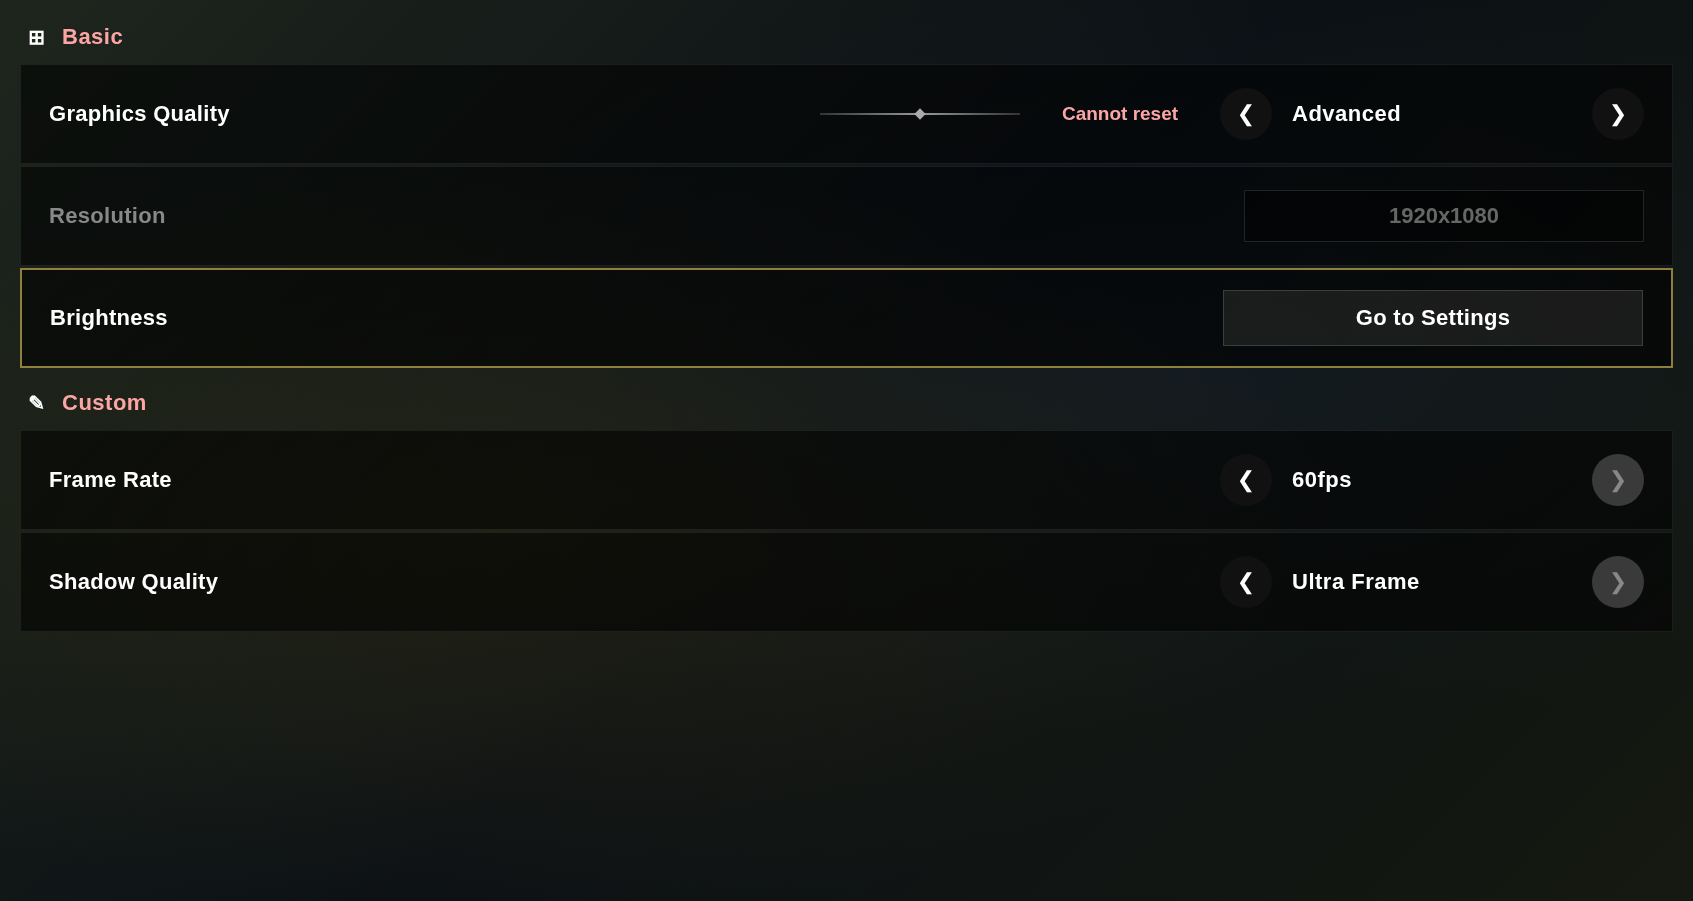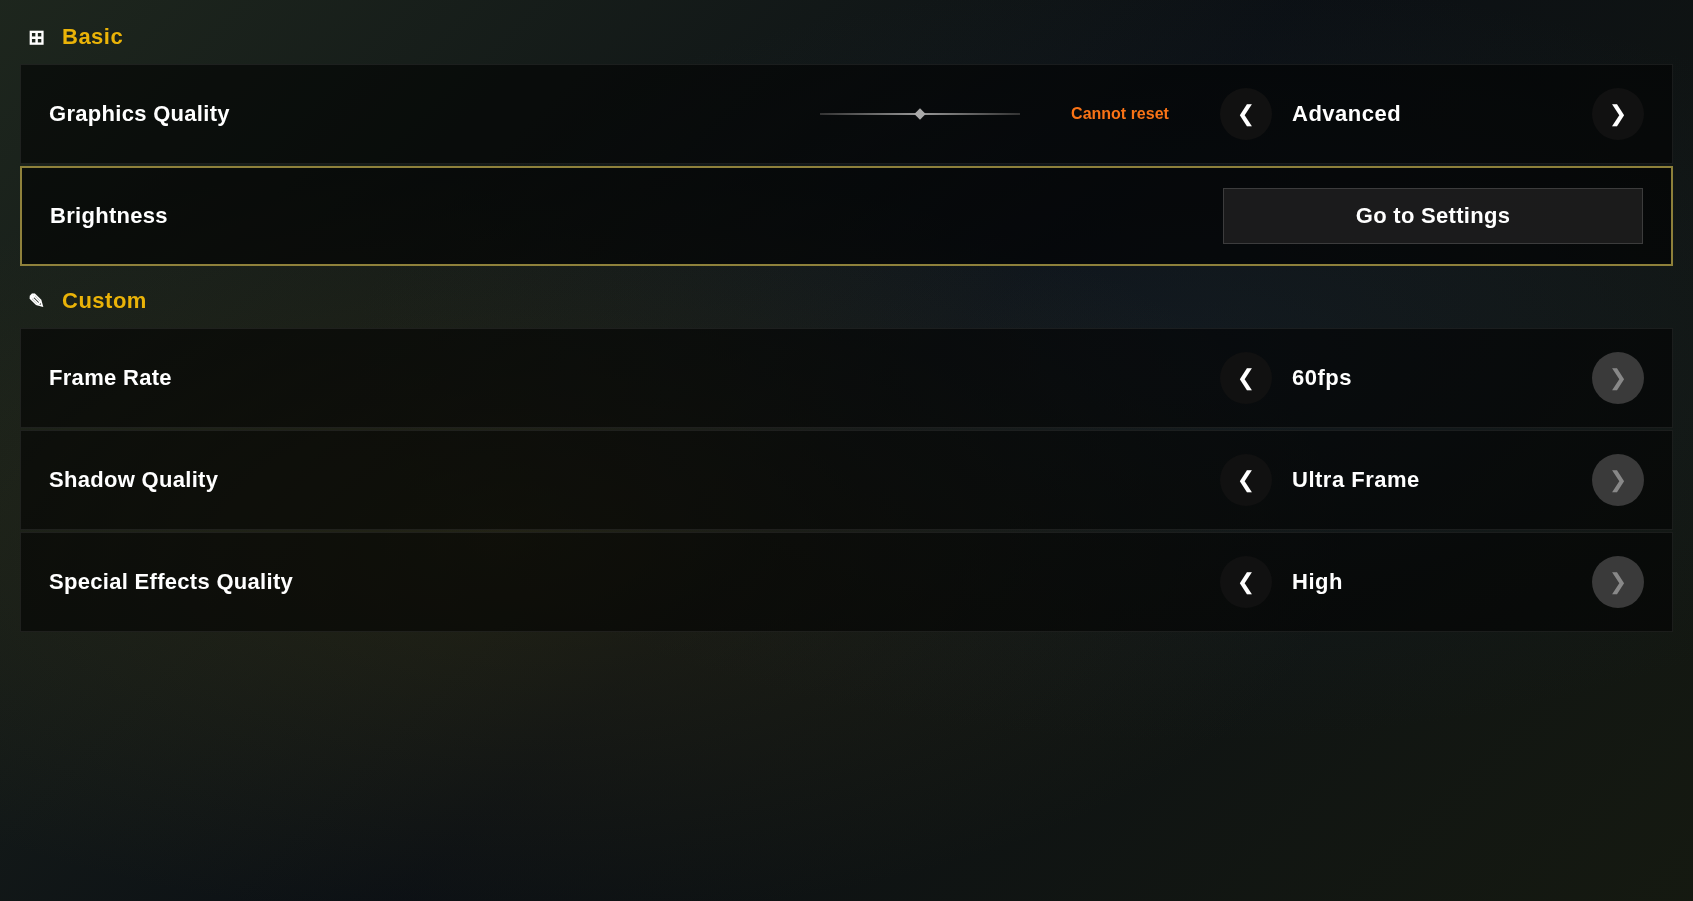--- a/index.html
+++ b/index.html
@@ -43,7 +43,7 @@
       align-items: center;
       gap: 12px;
       padding: 14px 4px;
-      color: #eab308;
+      color: #fca5a5;
       font-size: 22px;
       font-weight: 600;
       letter-spacing: 0.5px;

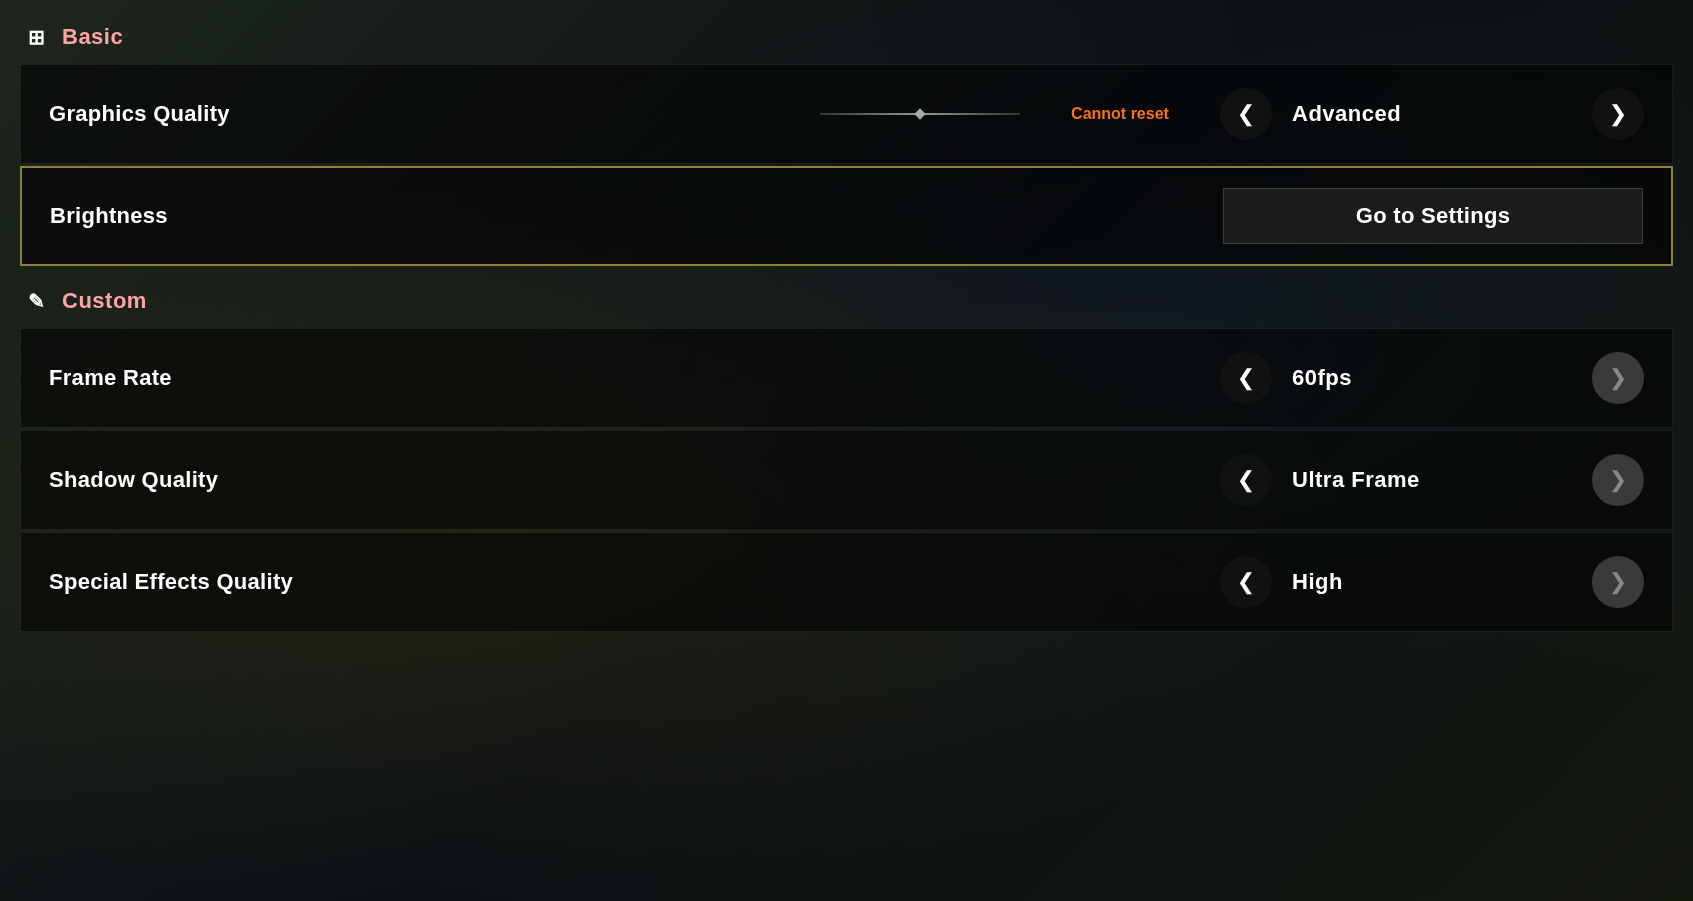--- a/index.html
+++ b/index.html
@@ -153,8 +153,8 @@
     }
 
     .cannot-reset-text {
-      color: #f97316;
-      font-size: 16px;
+      color: #fca5a5;
+      font-size: 19px;
       font-weight: 600;
       text-align: center;
       min-width: 200px;

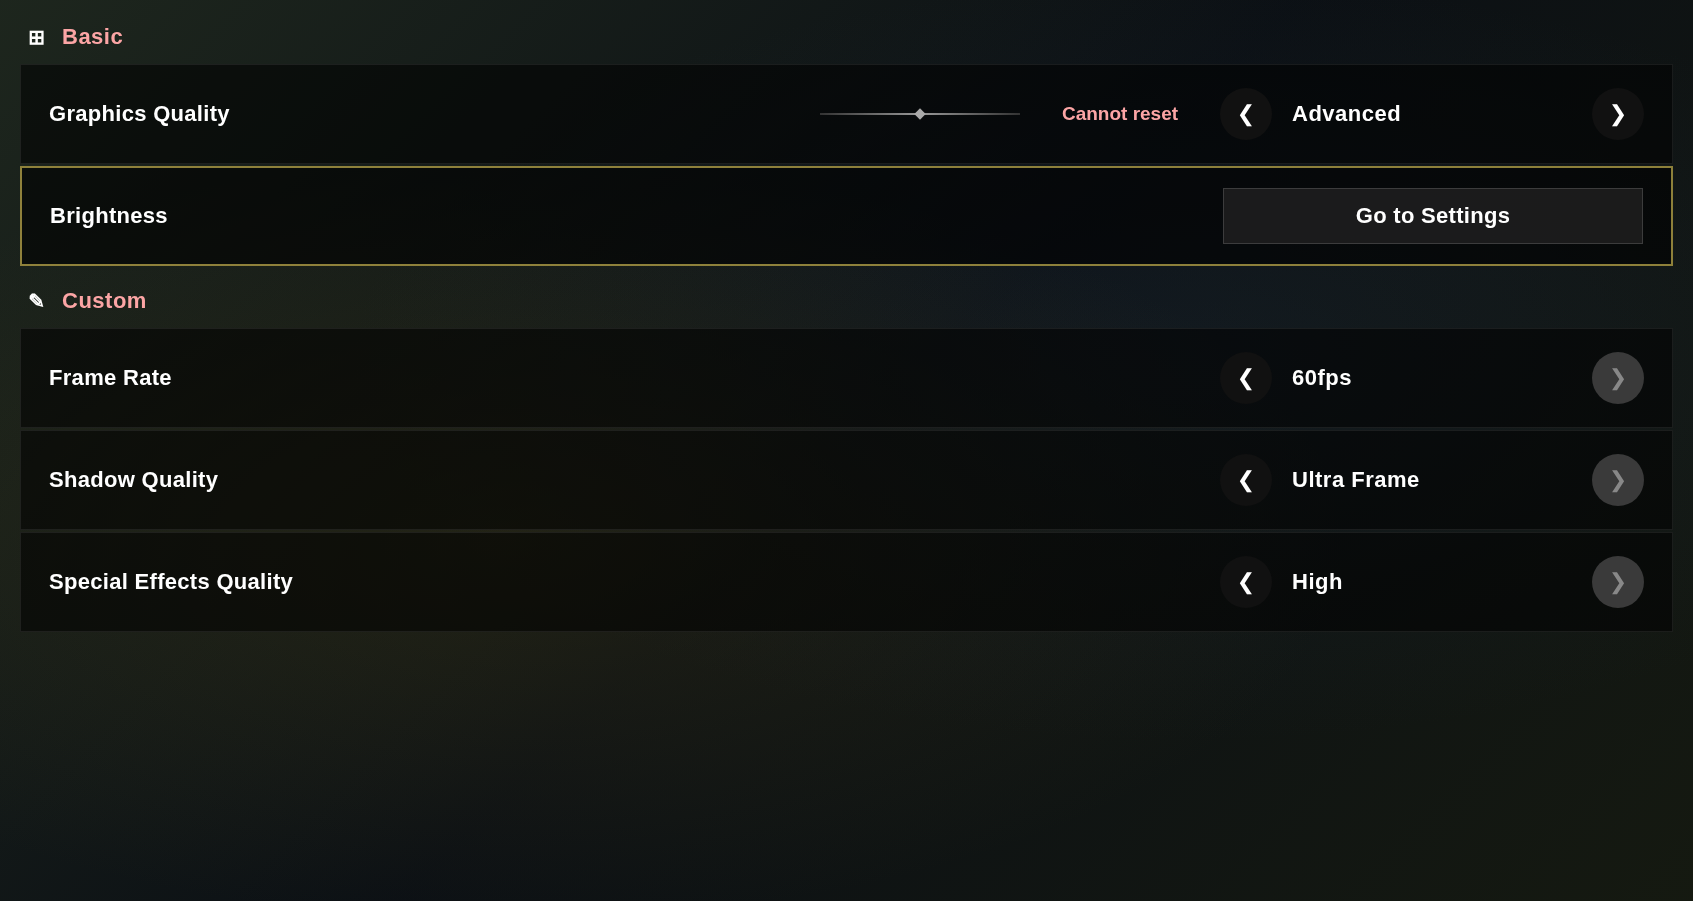--- a/index.html
+++ b/index.html
@@ -217,6 +217,14 @@
   </div>
 
 
+  <div class="settings-row">
+    <span class="row-label dimmed">Resolution</span>
+    <div class="row-control">
+      <div class="resolution-display">
+        <span>1920x1080</span>
+      </div>
+    </div>
+  </div>
 
   <div class="settings-row highlighted">
     <span class="row-label">Brightness</span>

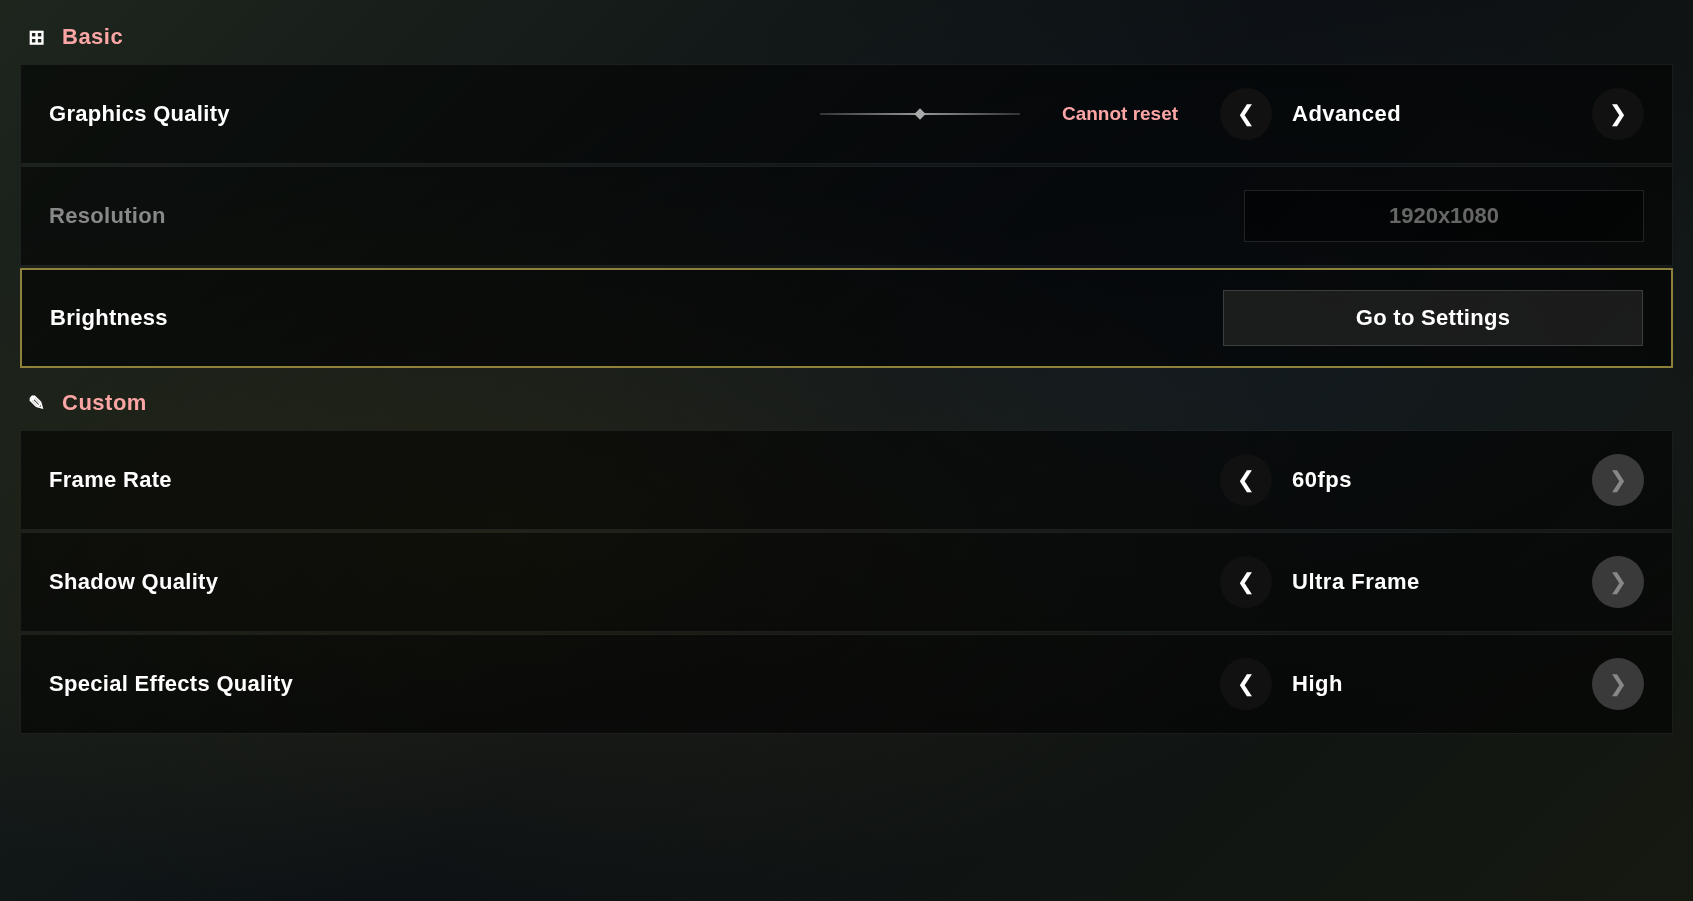--- a/index.html
+++ b/index.html
@@ -264,18 +264,6 @@
     </div>
   </div>
 
-  <div class="settings-row">
-    <span class="row-label">Special Effects Quality</span>
-    <div class="row-control">
-      <button class="nav-btn active">
-        <span class="chevron-left"></span>
-      </button>
-      <span class="value-display">High</span>
-      <button class="nav-btn inactive">
-        <span class="chevron-right"></span>
-      </button>
-    </div>
-  </div>
 
 </div>
 

